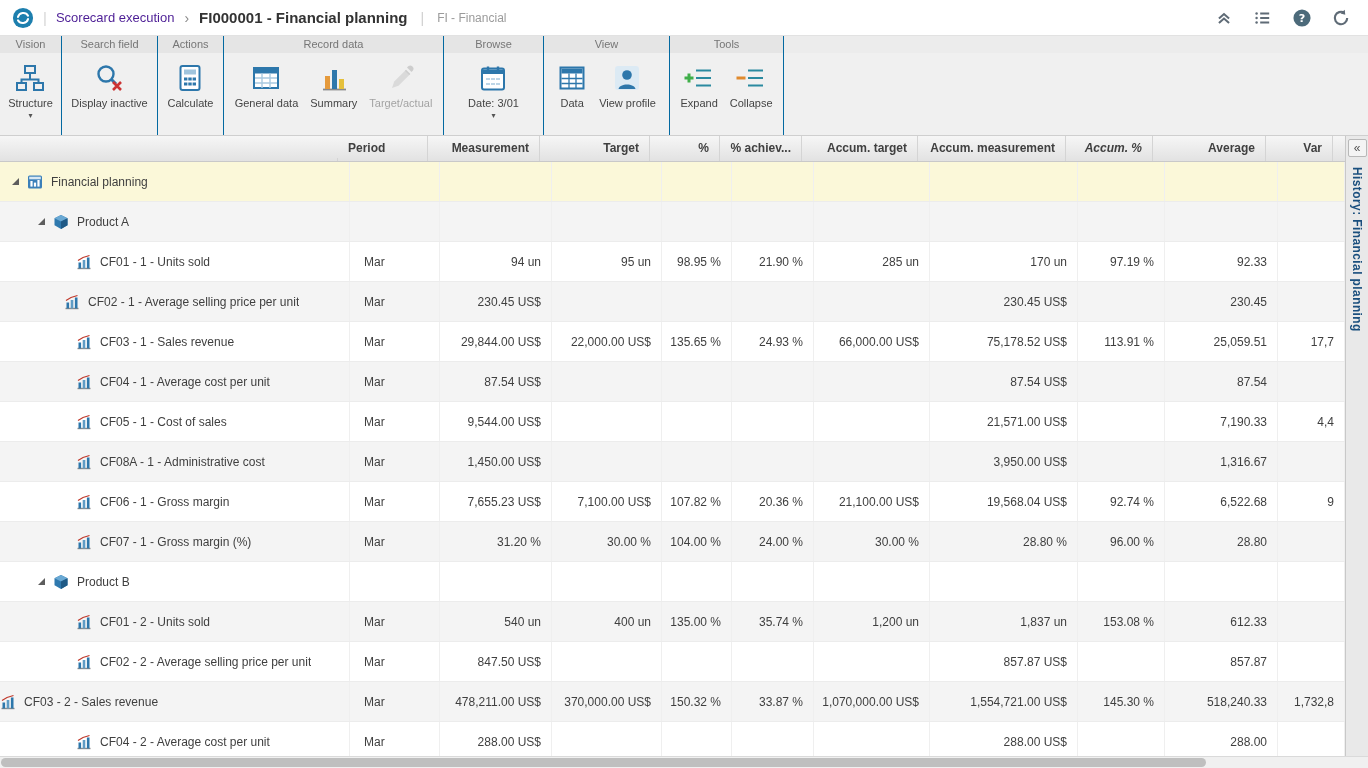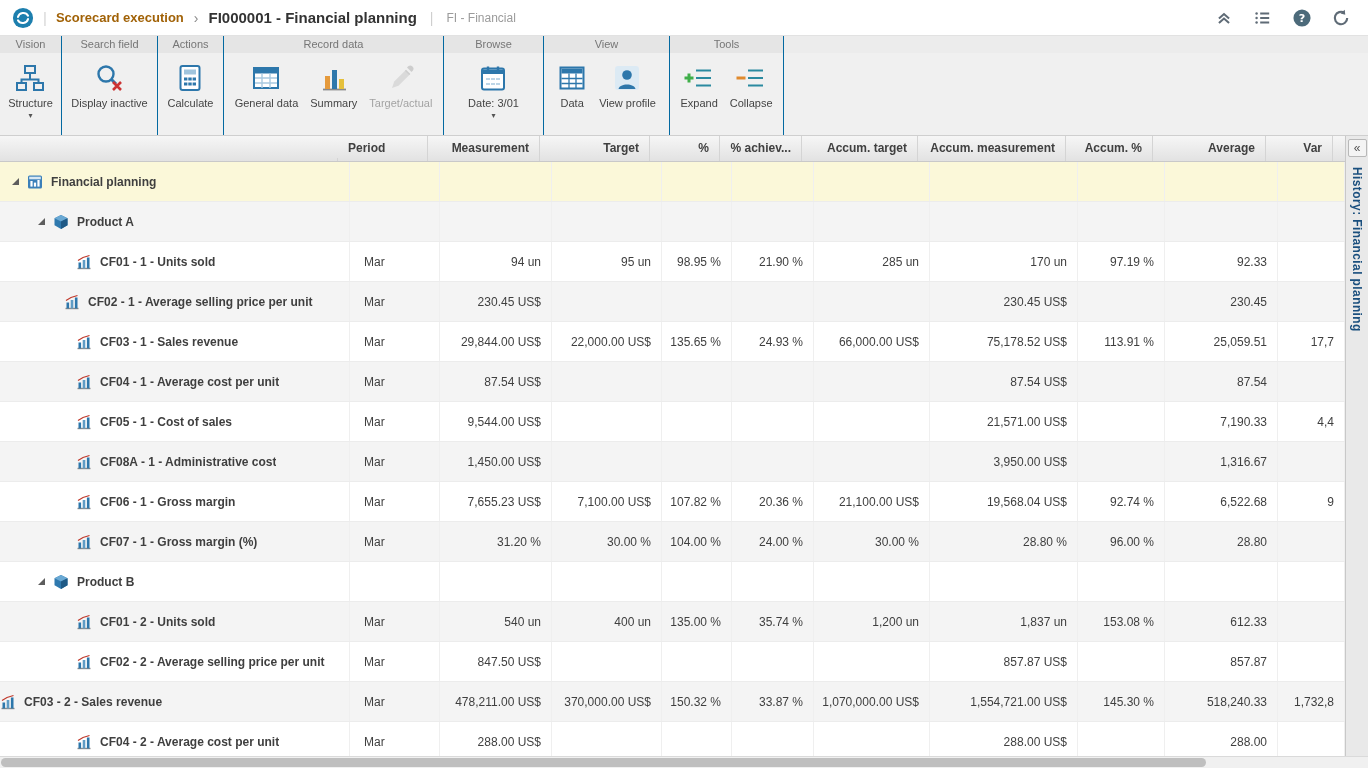--- a/index.html
+++ b/index.html
@@ -12,7 +12,7 @@
   .logo{width:22px;height:22px;flex:none;cursor:pointer;}
   .logo svg{width:22px;height:22px;display:block;}
   .logo-sep{color:#d5d5d5;font-size:15px;margin:0 2px;}
-  .bc-root{font-size:13px;font-weight:700;color:#a16207;cursor:pointer;}
+  .bc-root{font-size:13px;font-weight:400;color:#4c1d95;cursor:pointer;}
   .bc-sep{color:#8a8a8a;font-size:14px;margin:0 3px;}
   .bc-title{font-size:15px;font-weight:700;color:#333;}
   .bc-div{color:#cfcfcf;font-size:14px;margin:0 6px;}

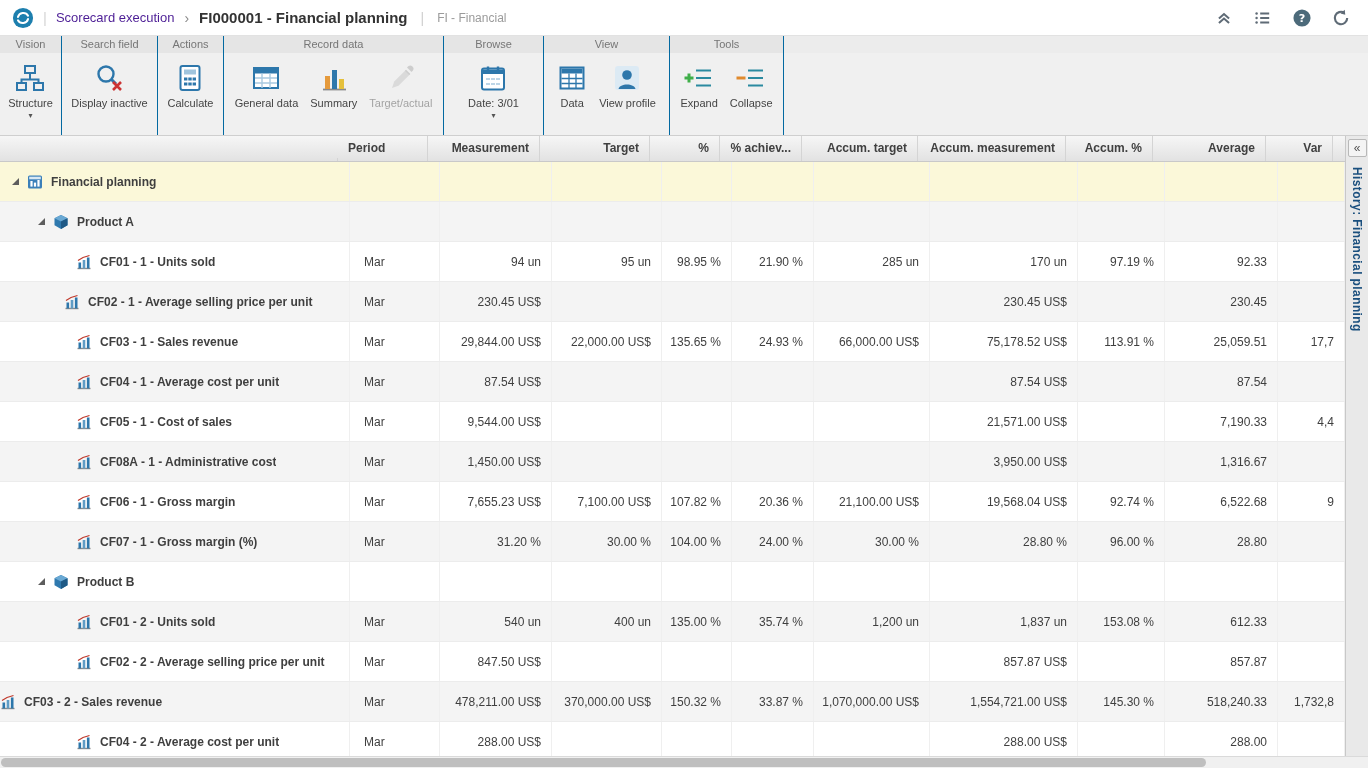--- a/index.html
+++ b/index.html
@@ -287,7 +287,7 @@
           <div class="hcell num" style="width: 82px;">% achiev...</div>
           <div class="hcell num" style="width: 116px;">Accum. target</div>
           <div class="hcell num" style="width: 148px;">Accum. measurement</div>
-          <div class="hcell num" style="width: 87px;">Accum. %</div>
+          <div class="hcell num" style="width: 87px; font-style: italic;">Accum. %</div>
           <div class="hcell num" style="width: 113px;">Average</div>
           <div class="hcell num" style="width: 67px;">Var</div>
         </div>

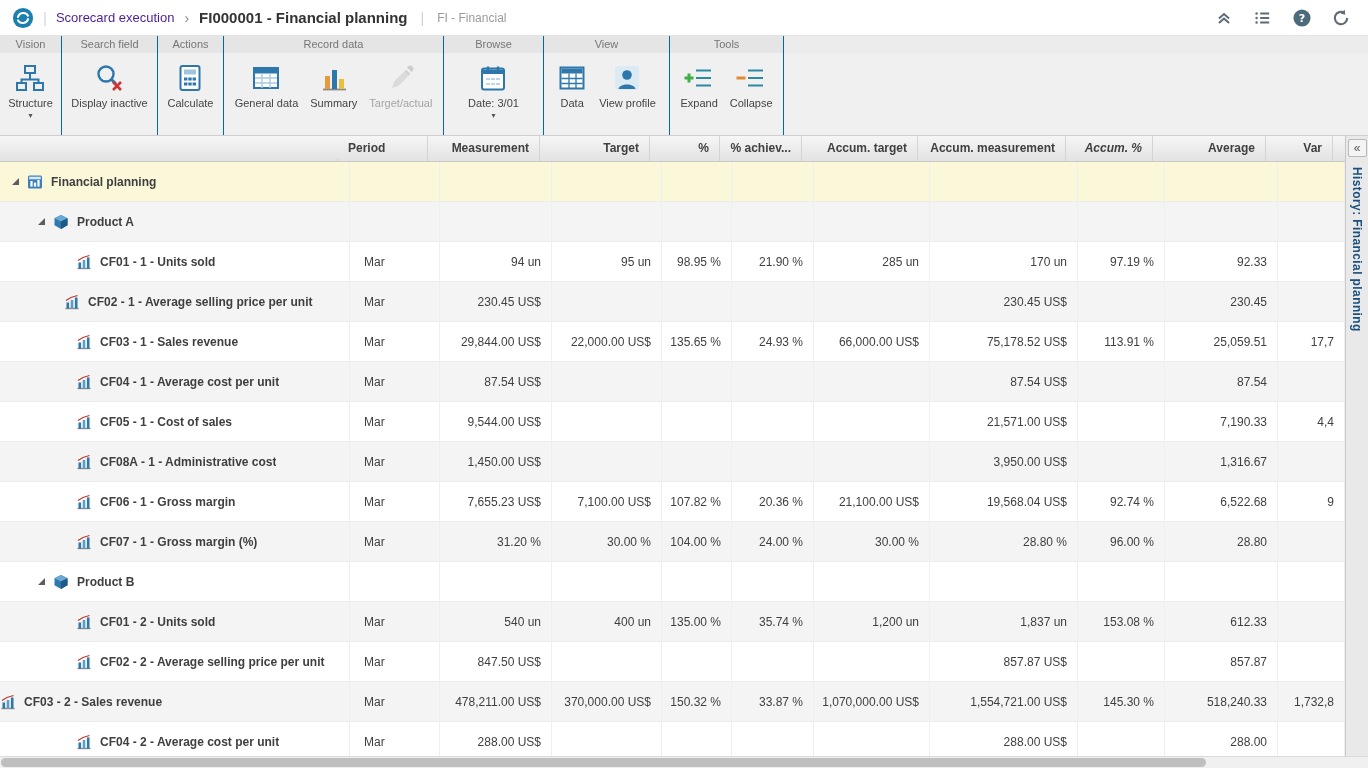--- a/index.html
+++ b/index.html
@@ -53,7 +53,7 @@
   .exp{width:0;height:0;border-bottom:7px solid #5d5d5d;border-left:7px solid transparent;margin-right:8px;flex:none;cursor:pointer;}
   .row-icon{width:16px;height:16px;margin-right:8px;flex:none;}
   .row-icon svg{width:16px;height:16px;display:block;}
-  .row-label{overflow:hidden;text-overflow:ellipsis;font-weight:bold;}
+  .row-label{overflow:hidden;text-overflow:ellipsis;}
 
   
   .history{width:23px;flex:none;background:#e9e9e9;border-left:1px solid #c8c8c8;display:flex;flex-direction:column;align-items:center;}

